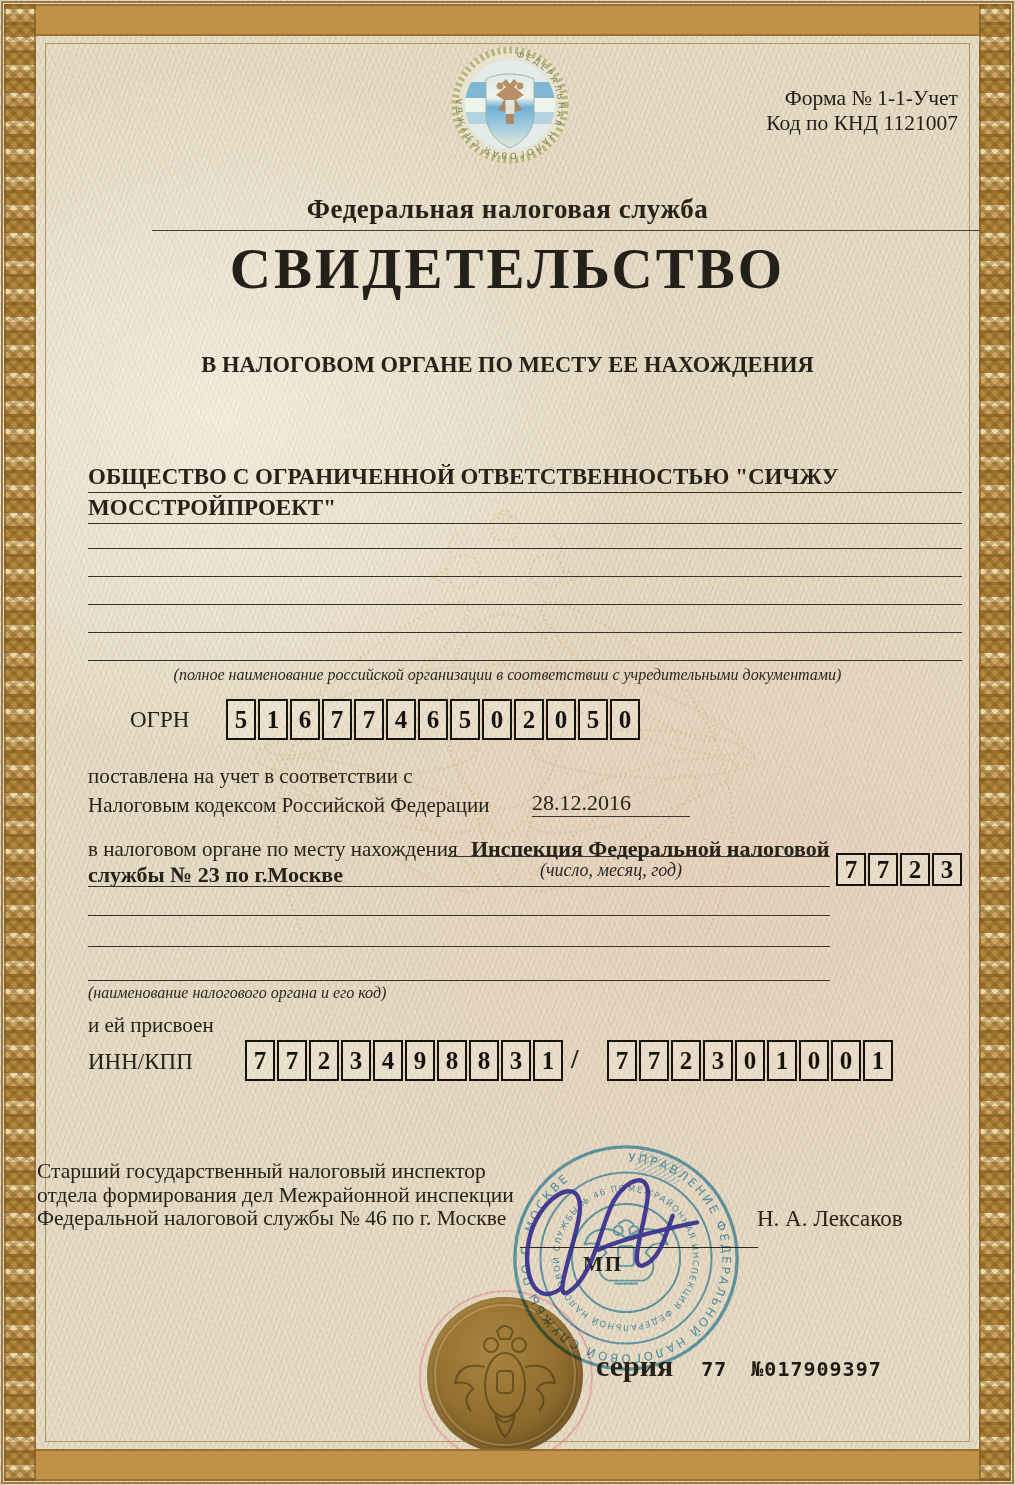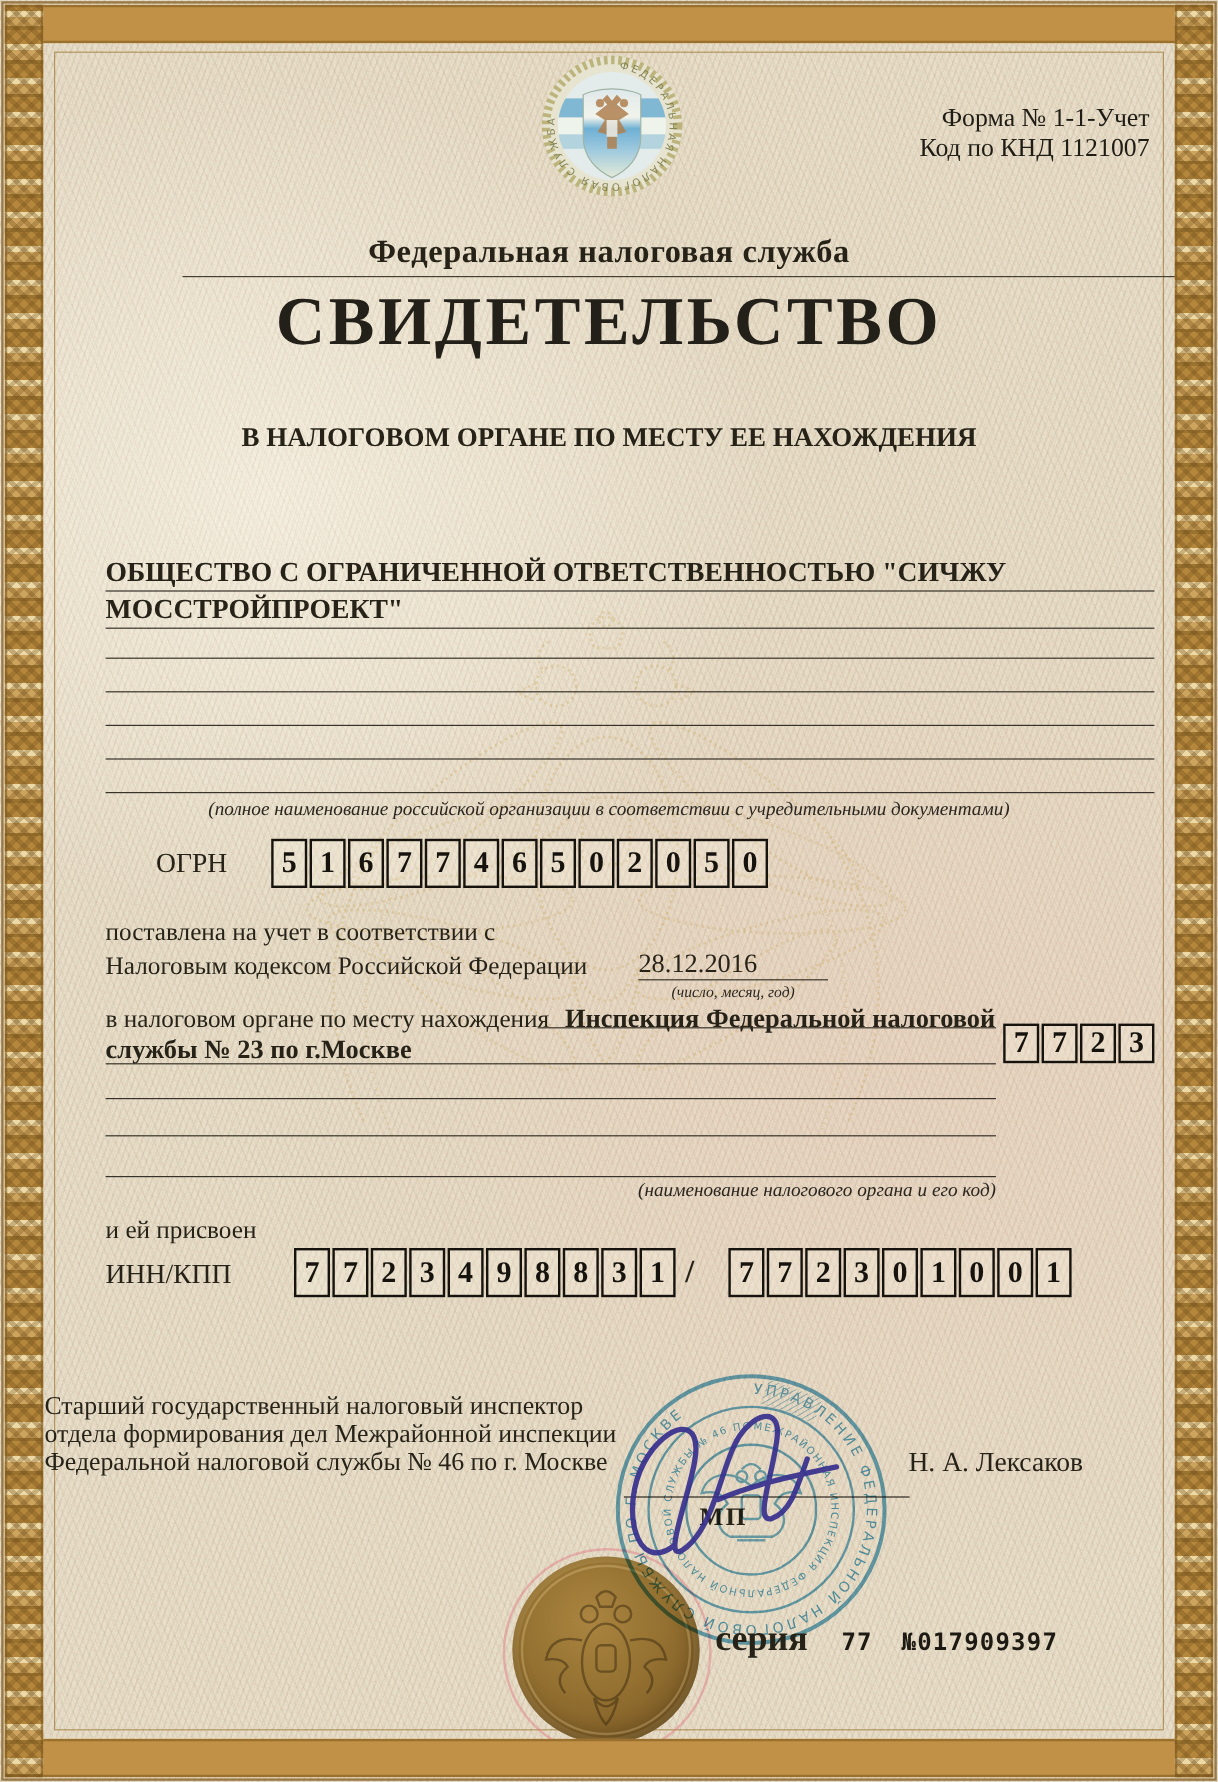--- a/index.html
+++ b/index.html
@@ -208,7 +208,7 @@
   <div class="abs body-line" style="top:764px; left:88px;">поставлена на учет в соответствии с</div>
   <div class="abs body-line" style="top:793px; left:88px;">Налоговым кодексом Российской Федерации</div>
   <div class="abs date-box fline">28.12.2016</div>
-  <div class="abs caption" style="top:819px; left:503px; width:216px; text-align:center; font-size:13px;">(число, месяц, год)</div>
+  <div class="abs caption" style="top:860px; left:503px; width:216px; text-align:center; font-size:18px;">(число, месяц, год)</div>
 
   <div class="abs body-line" style="top:836px; left:88px; width:760px;">
     <span>в налоговом органе по месту нахождения</span>

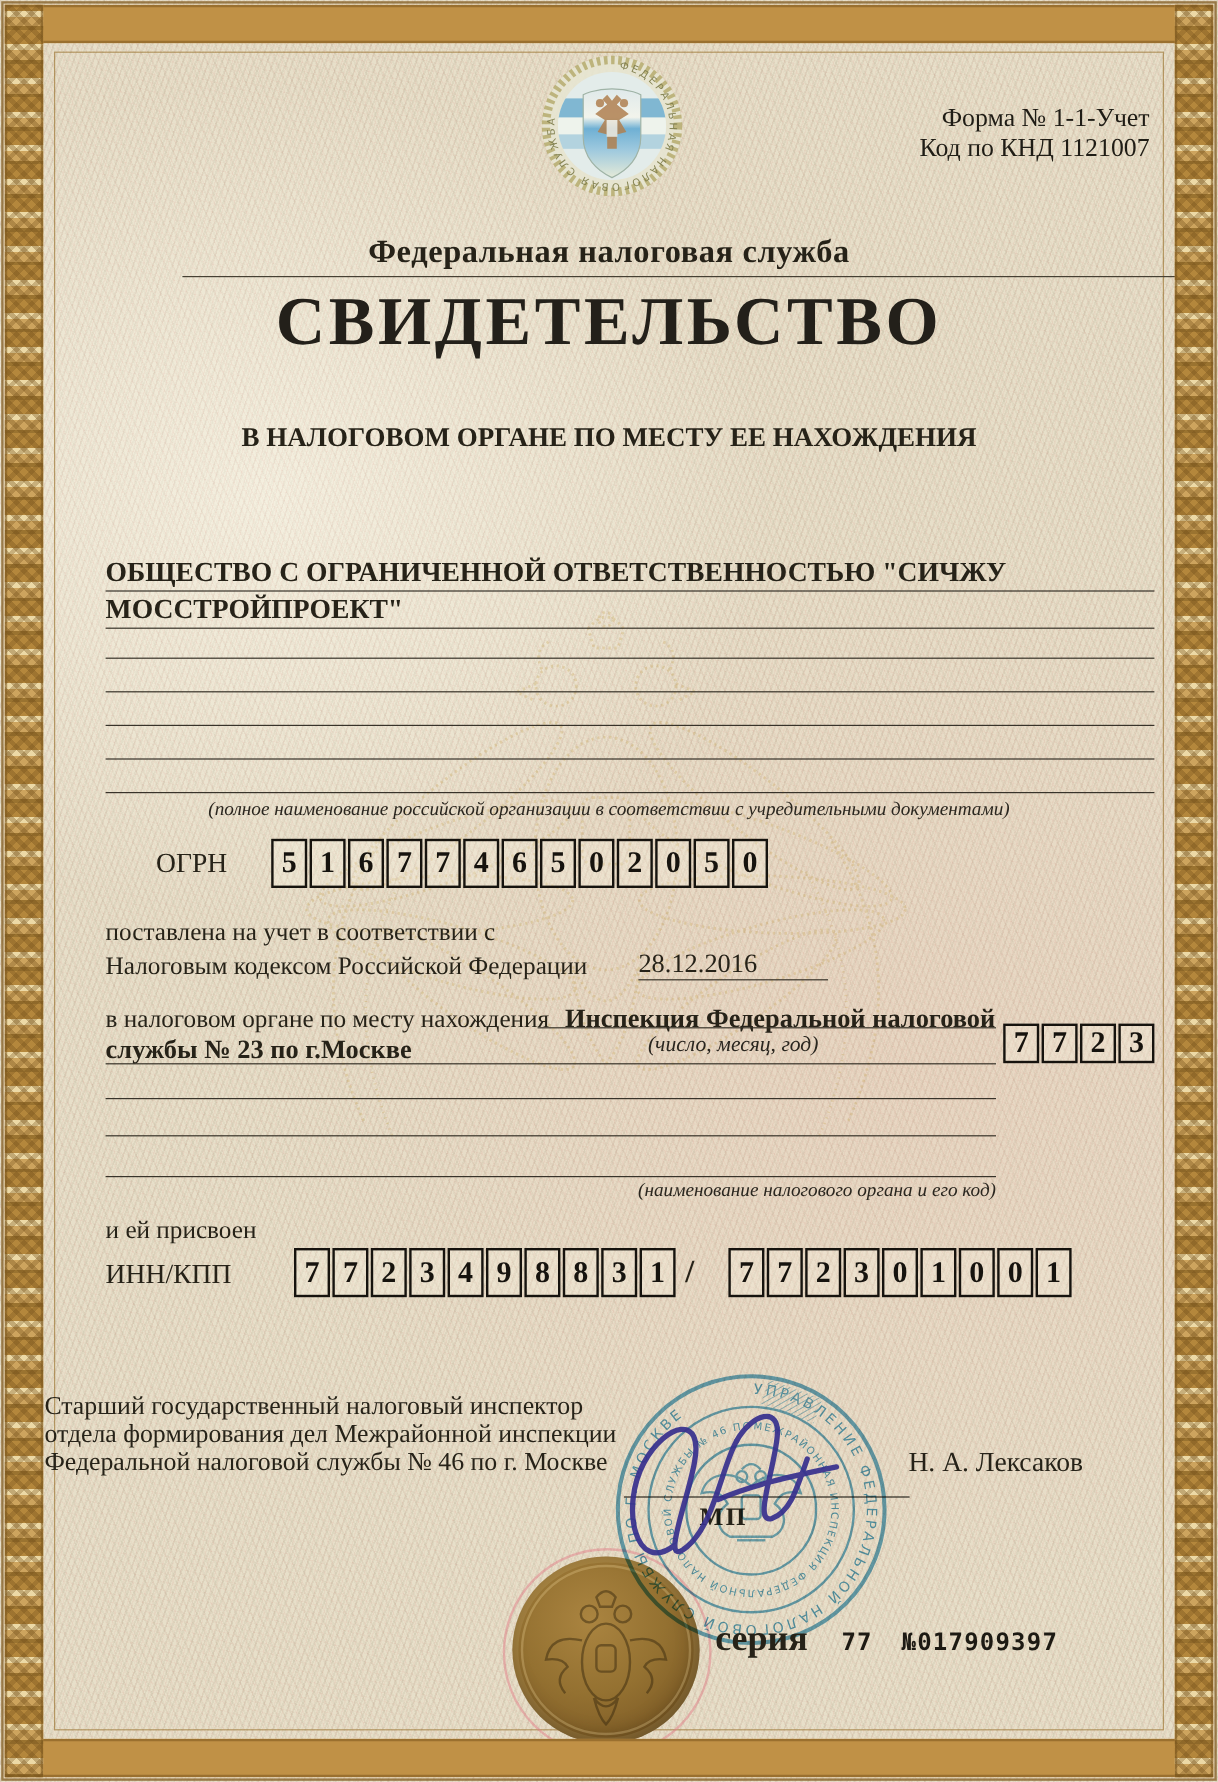--- a/index.html
+++ b/index.html
@@ -228,7 +228,7 @@
   <div class="abs blank fline" style="top:915px; width:742px;"></div>
   <div class="abs blank fline" style="top:946px; width:742px;"></div>
   <div class="abs blank fline" style="top:980px; width:742px;"></div>
-  <div class="abs caption" style="top:984px; left:88px; width:742px; text-align:right;font-family:Liberation Serif, serif;">(наименование налогового органа и его код)</div>
+  <div class="abs caption" style="top:984px; left:88px; width:742px; text-align:left;font-family:Liberation Serif, serif;">(наименование налогового органа и его код)</div>
 
   <div class="abs body-line" style="top:1013px; left:88px;">и ей присвоен</div>
   <div class="abs lbl" style="top:1049px; left:88px;">ИНН/КПП</div>

